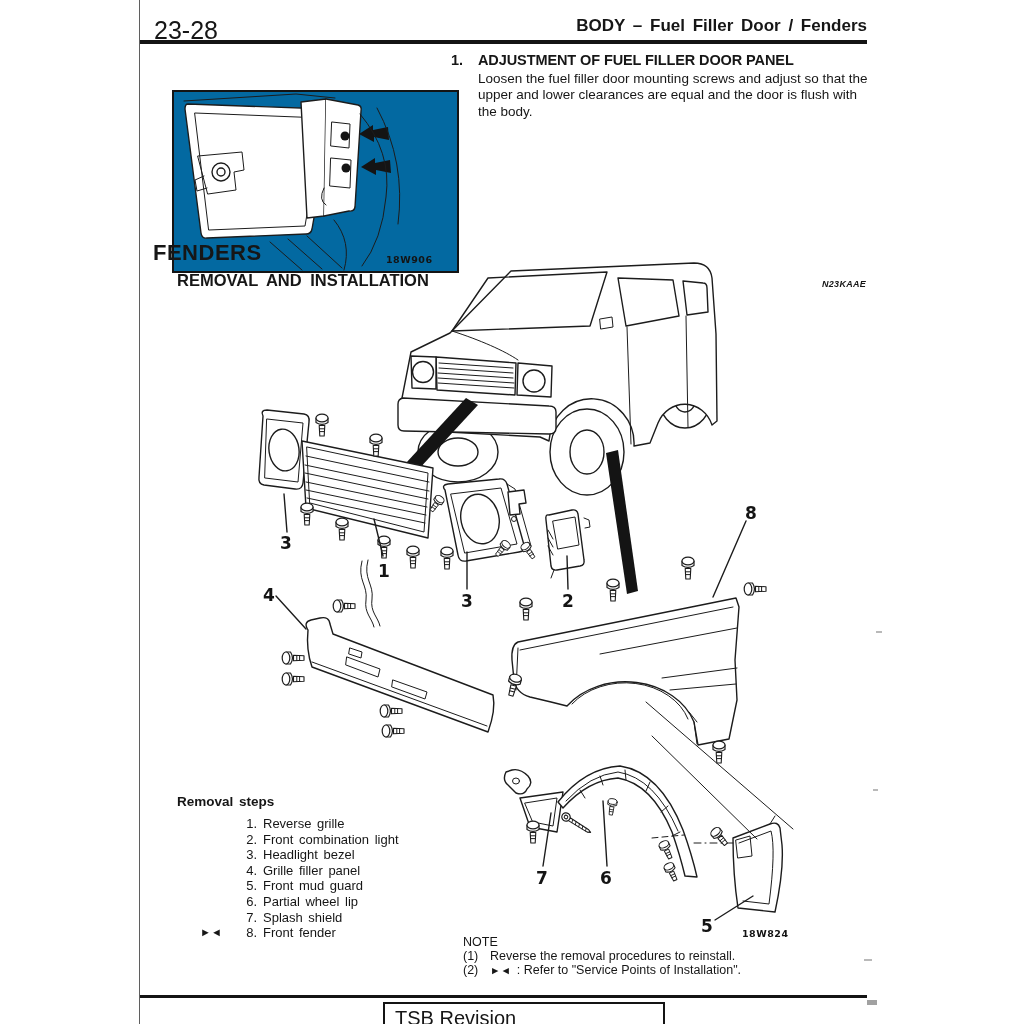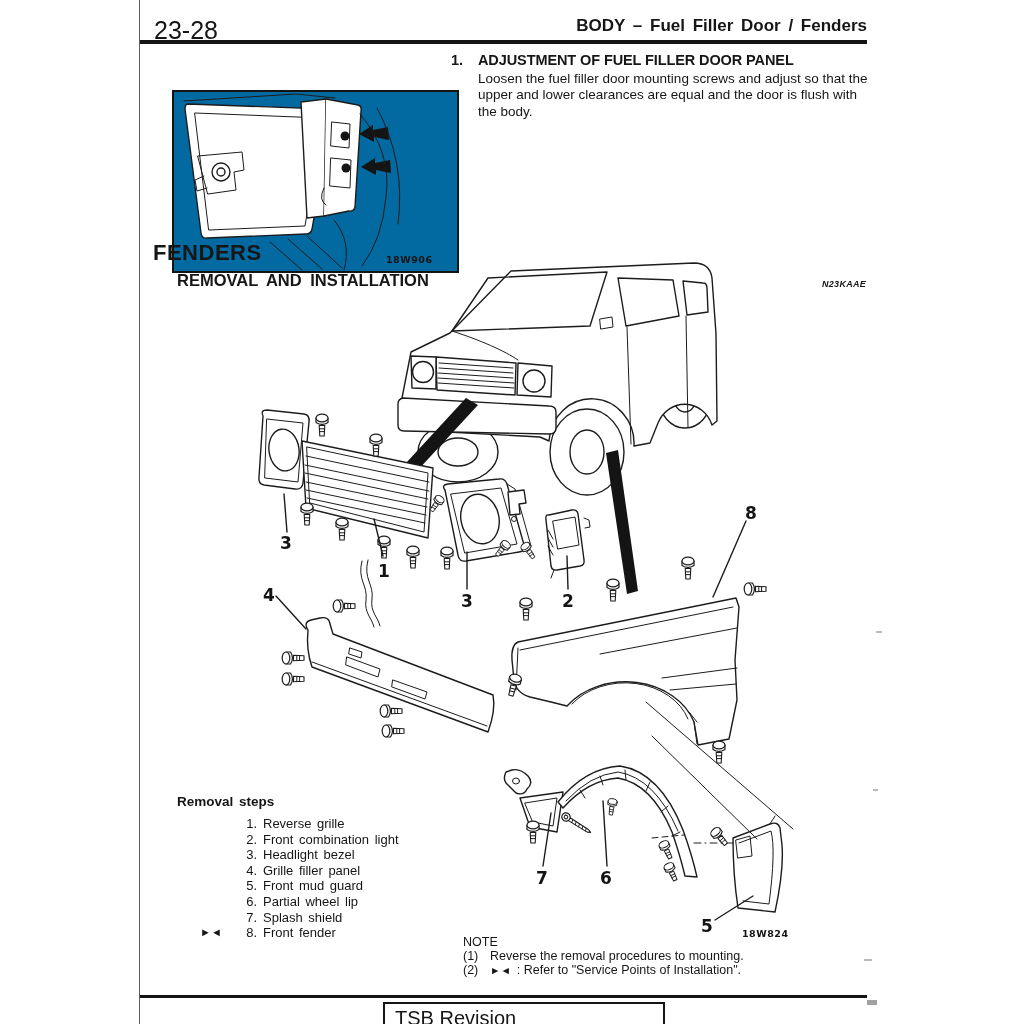--- a/index.html
+++ b/index.html
@@ -341,7 +341,7 @@
   <div>NOTE</div>
   <div class="row">
     <span class="num">(1)</span>
-    <span>Reverse the removal procedures to mounting.</span>
+    <span>Reverse the removal procedures to reinstall.</span>
   </div>
   <div class="row">
     <span class="num">(2)</span>

